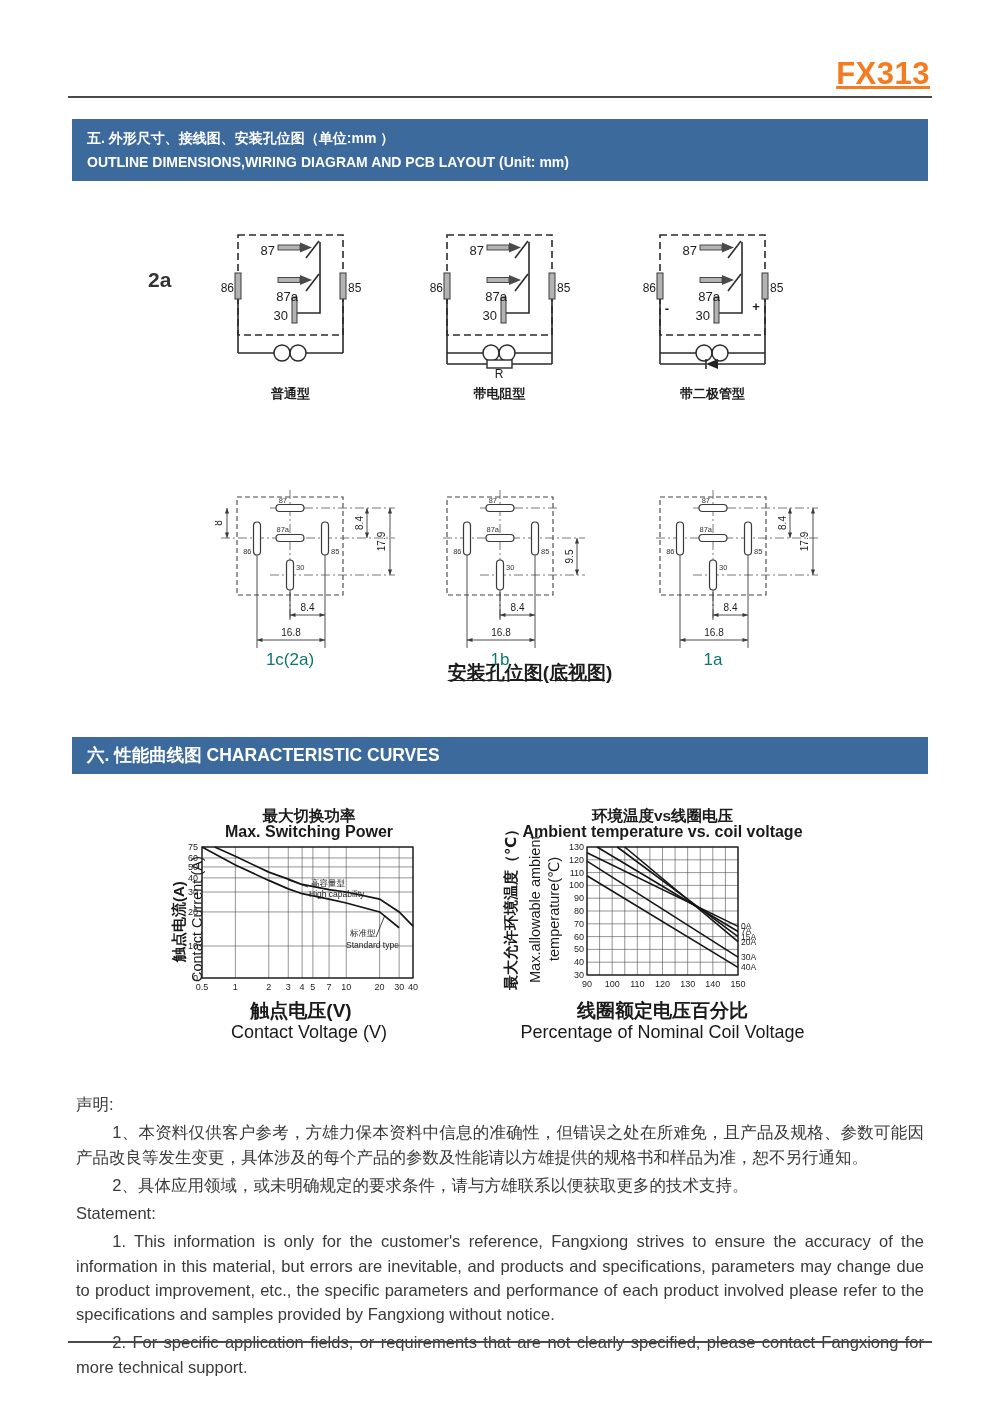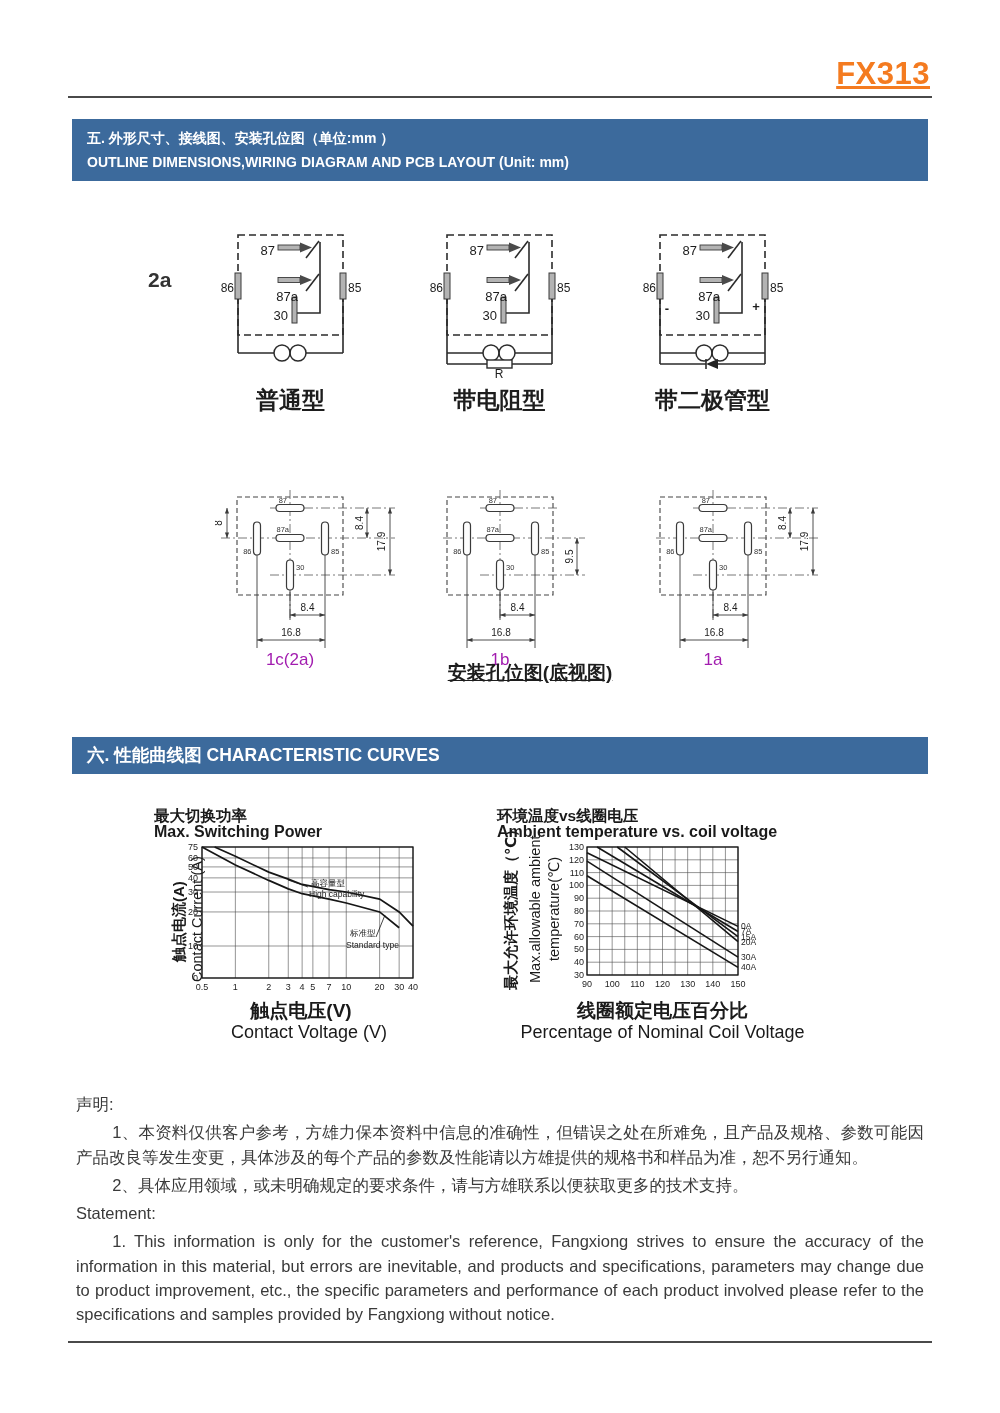--- a/index.html
+++ b/index.html
@@ -18,7 +18,7 @@
   .wiring{position:absolute;width:150px;height:192px;top:225px;}
   .pcb{position:absolute;width:230px;height:188px;top:490px;}
   .wcap{position:absolute;top:160px;left:0;width:145px;text-align:center;
-        font-size:23px;font-weight:bold;color:#1d1d1d;white-space:nowrap;}
+        font-size:13px;font-weight:bold;color:#1d1d1d;white-space:nowrap;}
   .pcap{position:absolute;top:160px;left:0;width:150px;text-align:center;
         font-size:17px;color:#a21caf;}
   .center-cap{position:absolute;left:380px;width:300px;text-align:center;

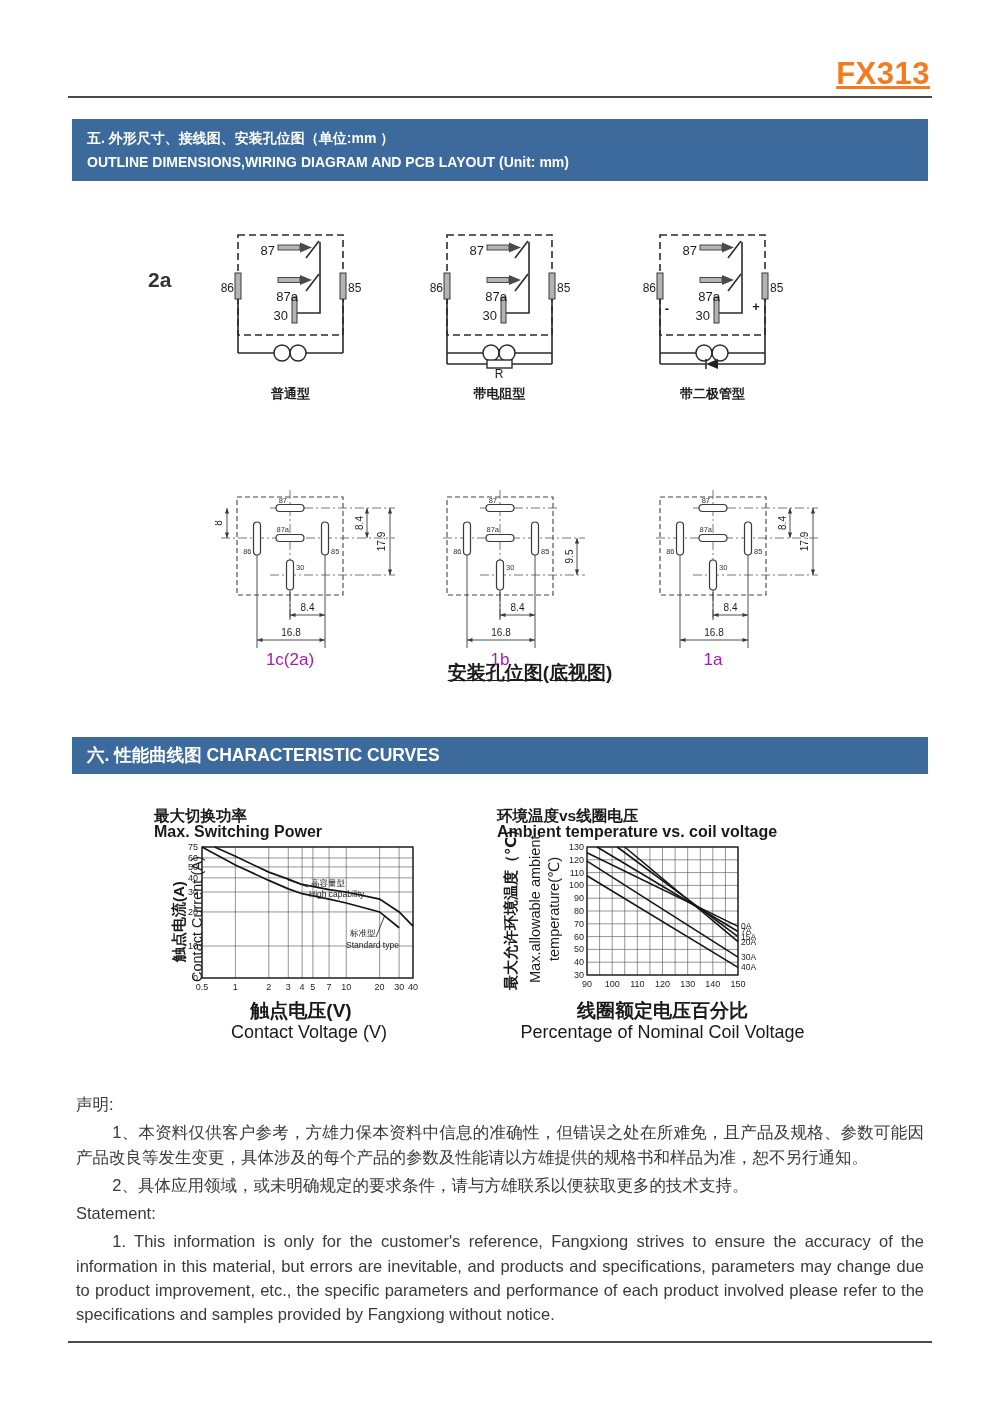--- a/index.html
+++ b/index.html
@@ -20,7 +20,7 @@
   .wcap{position:absolute;top:160px;left:0;width:145px;text-align:center;
         font-size:13px;font-weight:bold;color:#1d1d1d;white-space:nowrap;}
   .pcap{position:absolute;top:160px;left:0;width:150px;text-align:center;
-        font-size:17px;color:#a21caf;}
+        font-size:17px;color:#0f766e;}
   .center-cap{position:absolute;left:380px;width:300px;text-align:center;
         font-size:19px;font-weight:bold;color:#1d1d1d;}
   .cap-wiring{top:417px;}

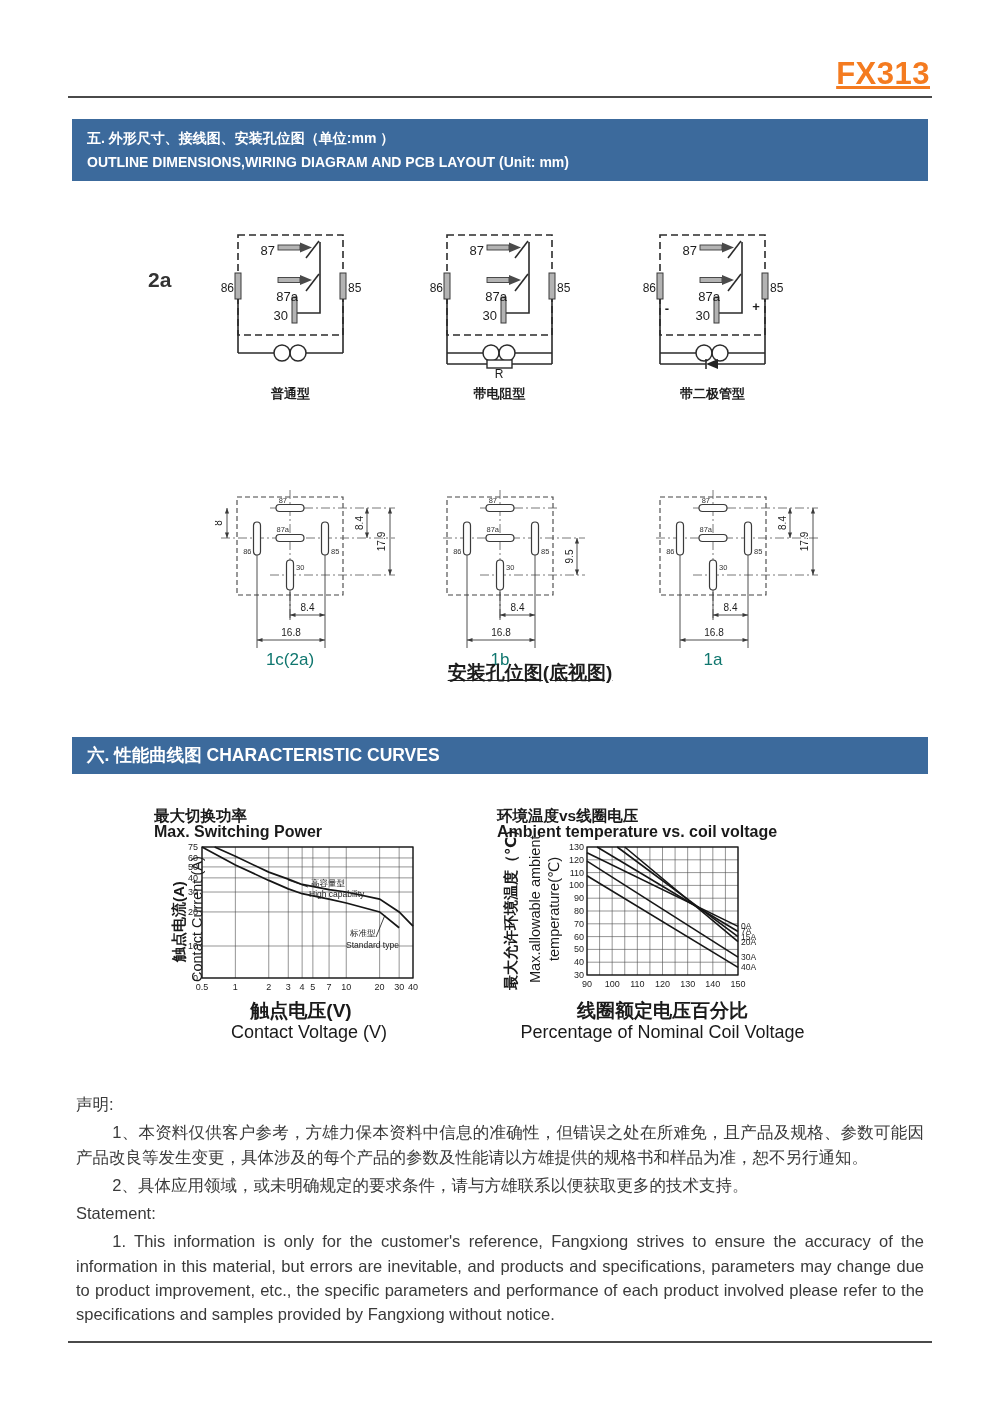--- a/index.html
+++ b/index.html
@@ -49,7 +49,7 @@
   .t7s{font-size:7.5px;text-anchor:start;fill:#333;}
   .t10m{font-size:10px;text-anchor:middle;}
   
-  .ct{position:absolute;text-align:left;font-weight:bold;color:#1a1a1a;}
+  .ct{position:absolute;text-align:center;font-weight:bold;color:#1a1a1a;}
   .ct-zh{font-size:15.5px;}
   .ct-en{font-size:16px;}
   .cxl{position:absolute;text-align:center;color:#1a1a1a;}

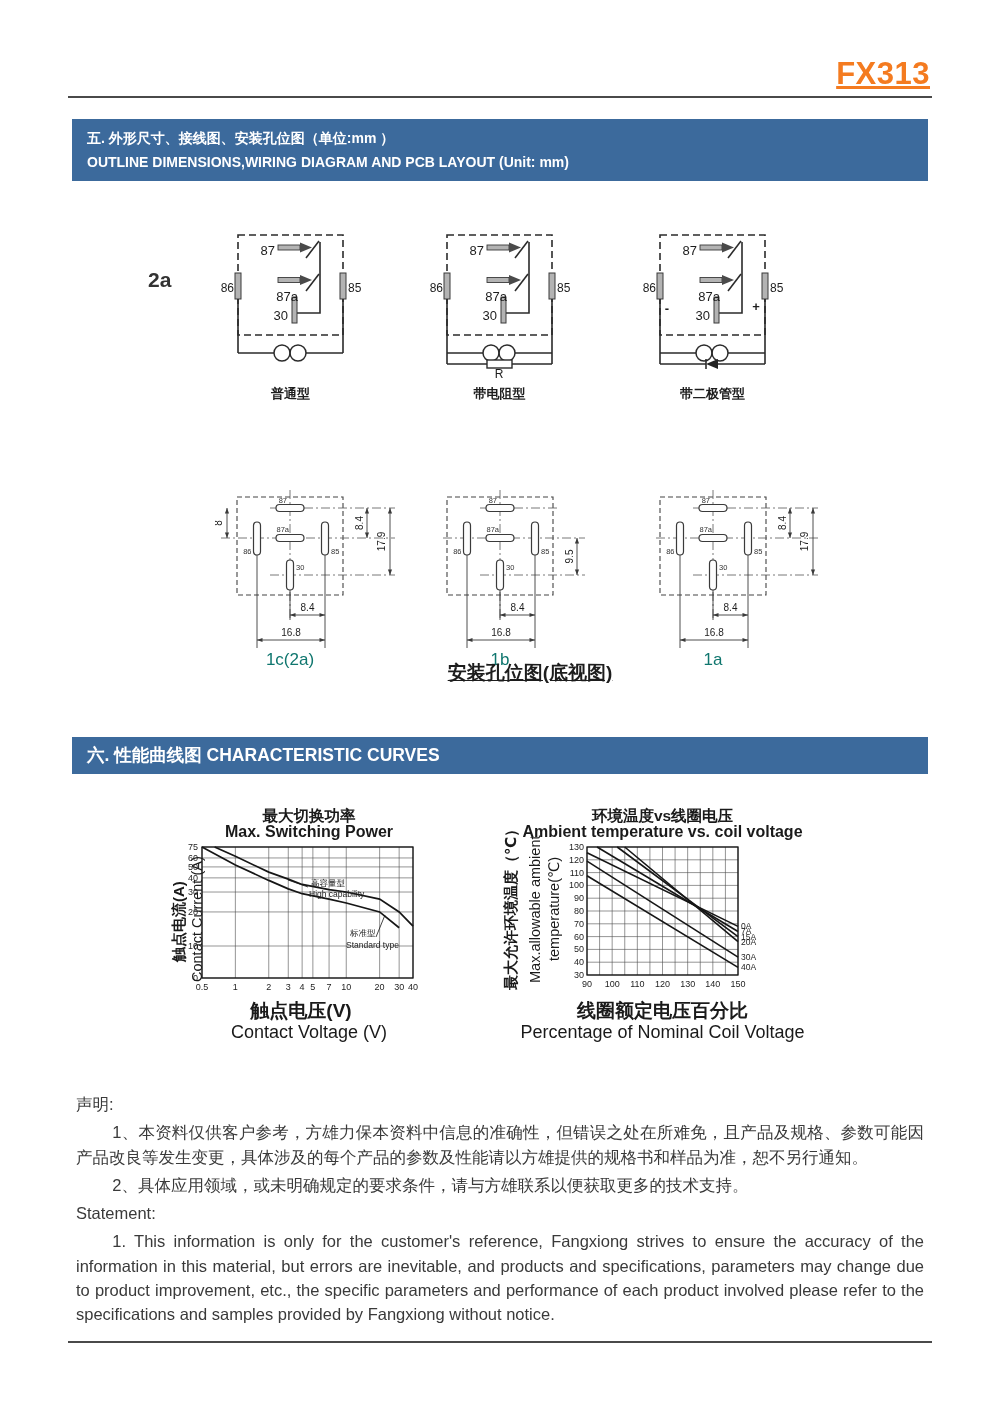--- a/index.html
+++ b/index.html
@@ -408,6 +408,7 @@
     <p class="ind">2、具体应用领域，或未明确规定的要求条件，请与方雄联系以便获取更多的技术支持。</p>
     <p>Statement:</p>
     <p class="ind">1. This information is only for the customer's reference, Fangxiong strives to ensure the accuracy of the information in this material, but errors are inevitable, and products and specifications, parameters may change due to product improvement, etc., the specific parameters and performance of each product involved please refer to the specifications and samples provided by Fangxiong without notice.</p>
+    <p class="ind">2. For specific application fields, or requirements that are not clearly specified, please contact Fangxiong for more technical support.</p>
   </div>
 
   <div class="rule rule-bottom"></div>

